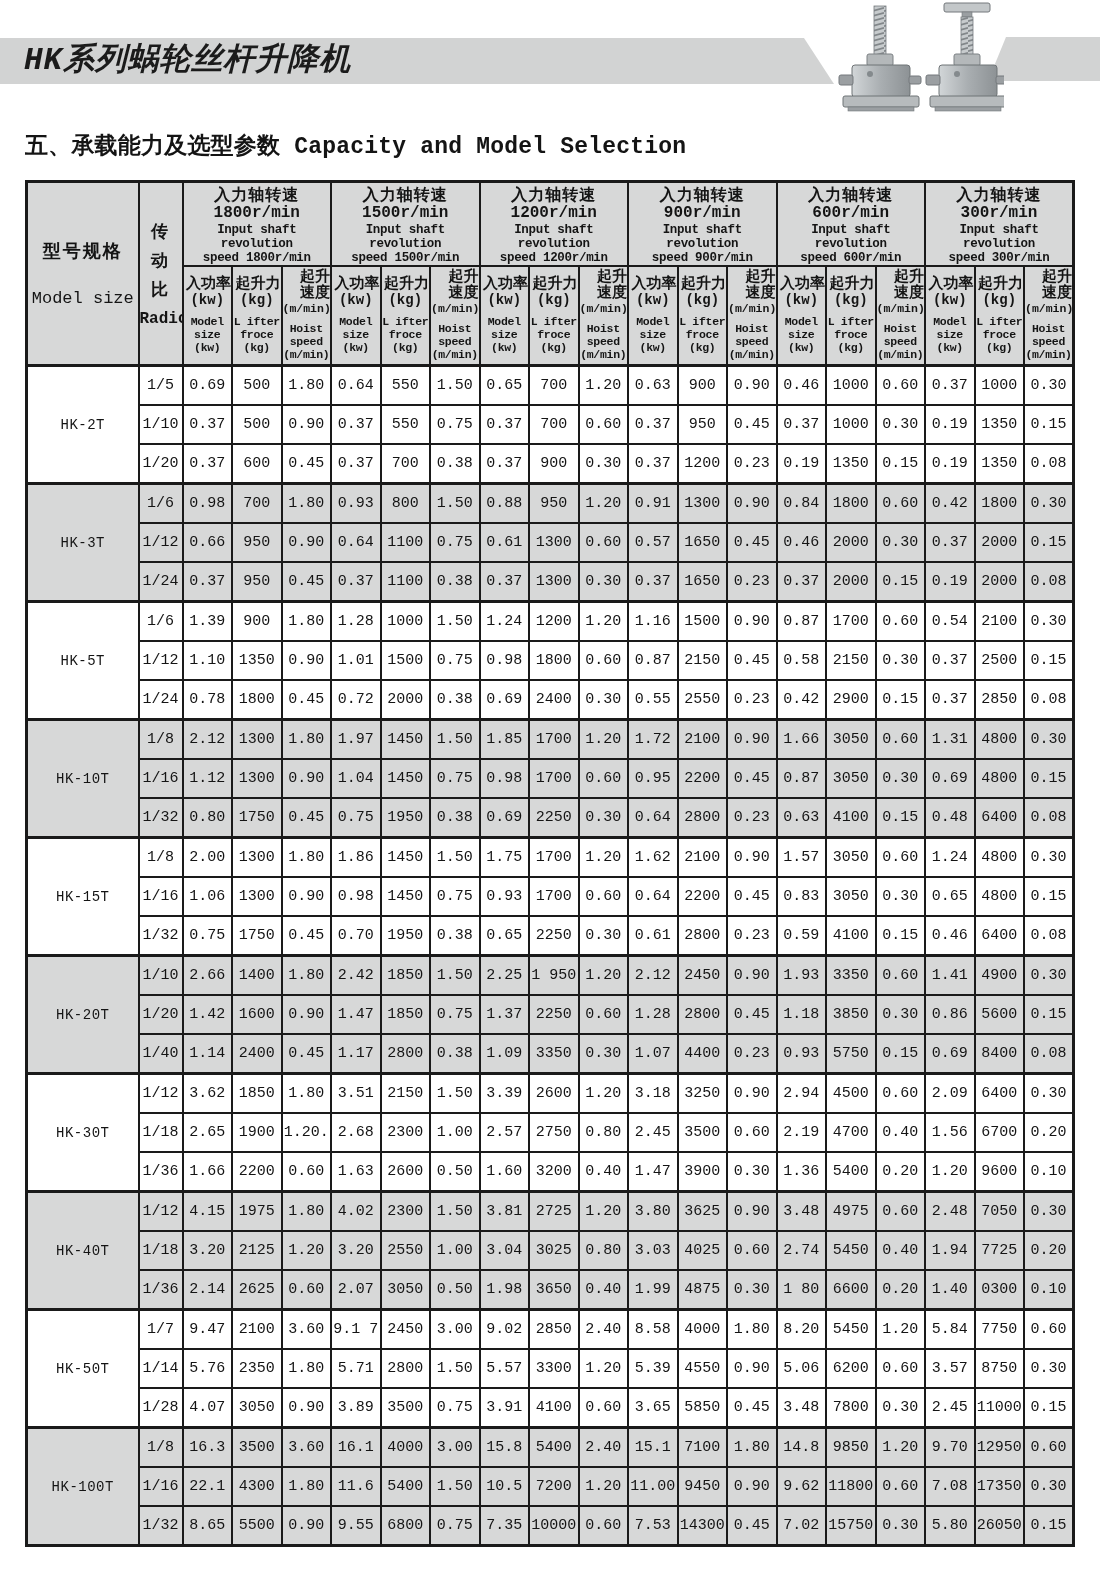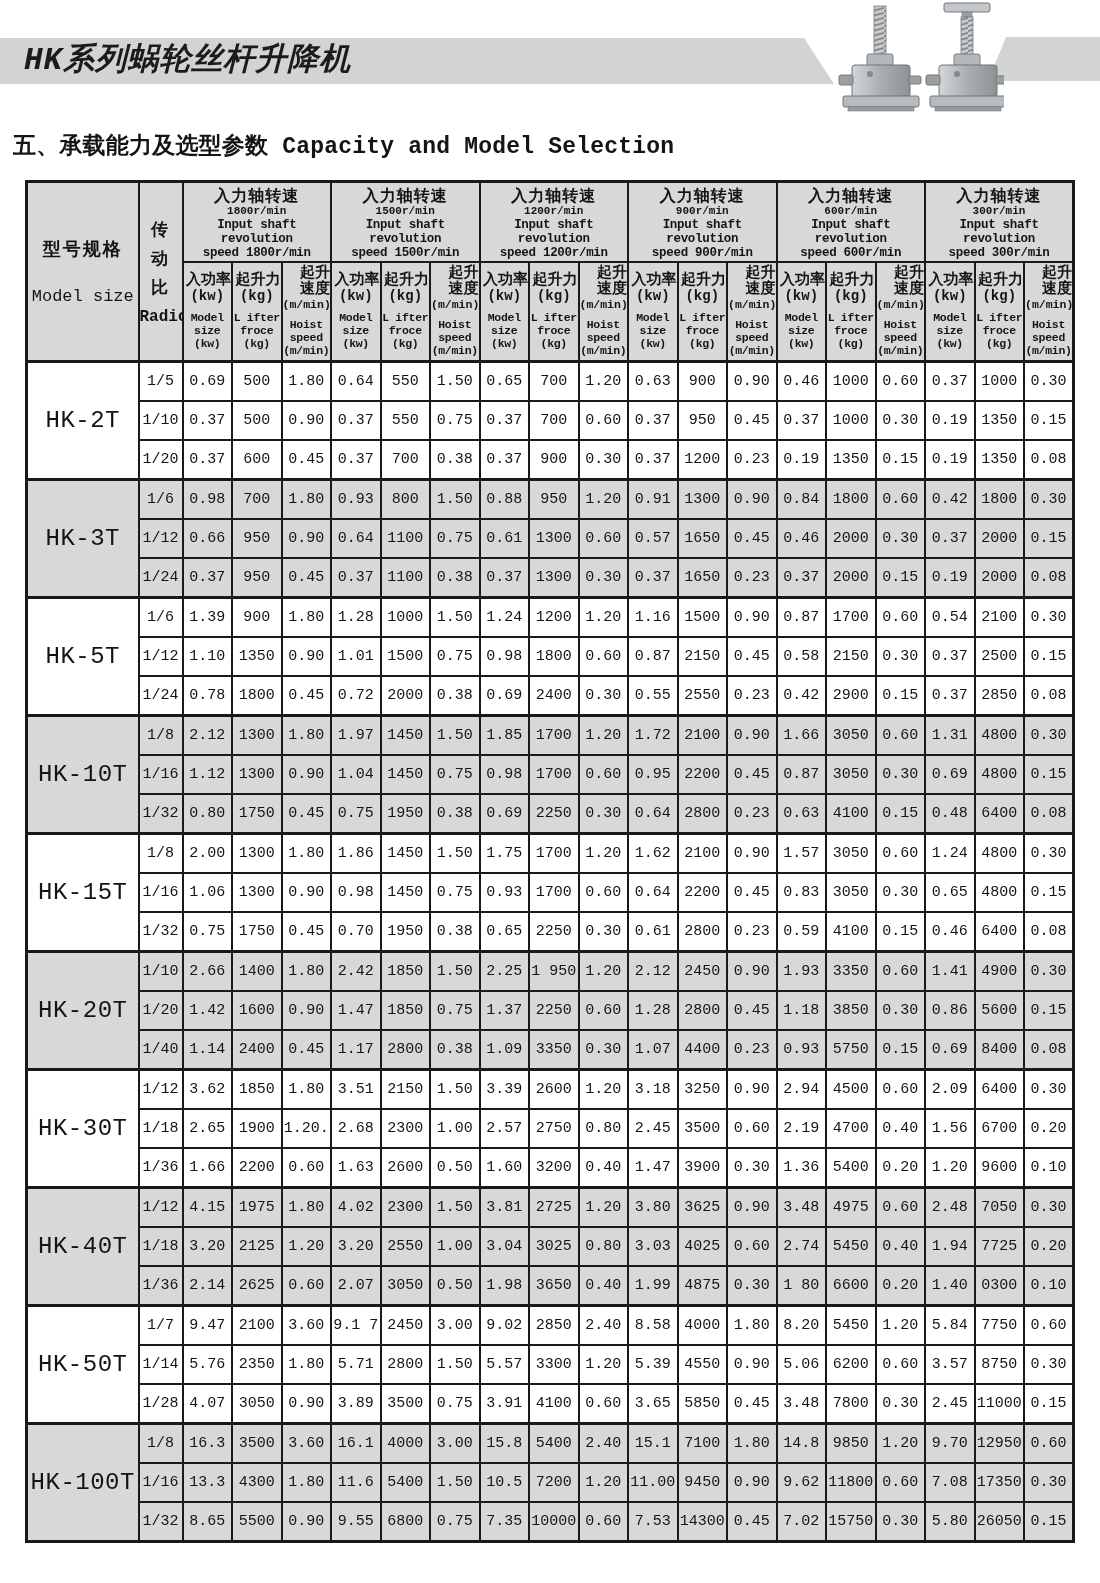--- a/index.html
+++ b/index.html
@@ -15,7 +15,7 @@
               clip-path:polygon(18px 0,100% 0,100% 100%,0 100%);}
   .jacks{position:absolute;left:836px;top:2px;}
 
-  .section-title{position:absolute;left:13px;top:130px;font-size:23px;font-weight:bold;
+  .section-title{position:absolute;left:25px;top:130px;font-size:23px;font-weight:bold;
                  letter-spacing:0.2px;white-space:nowrap;}
 
   

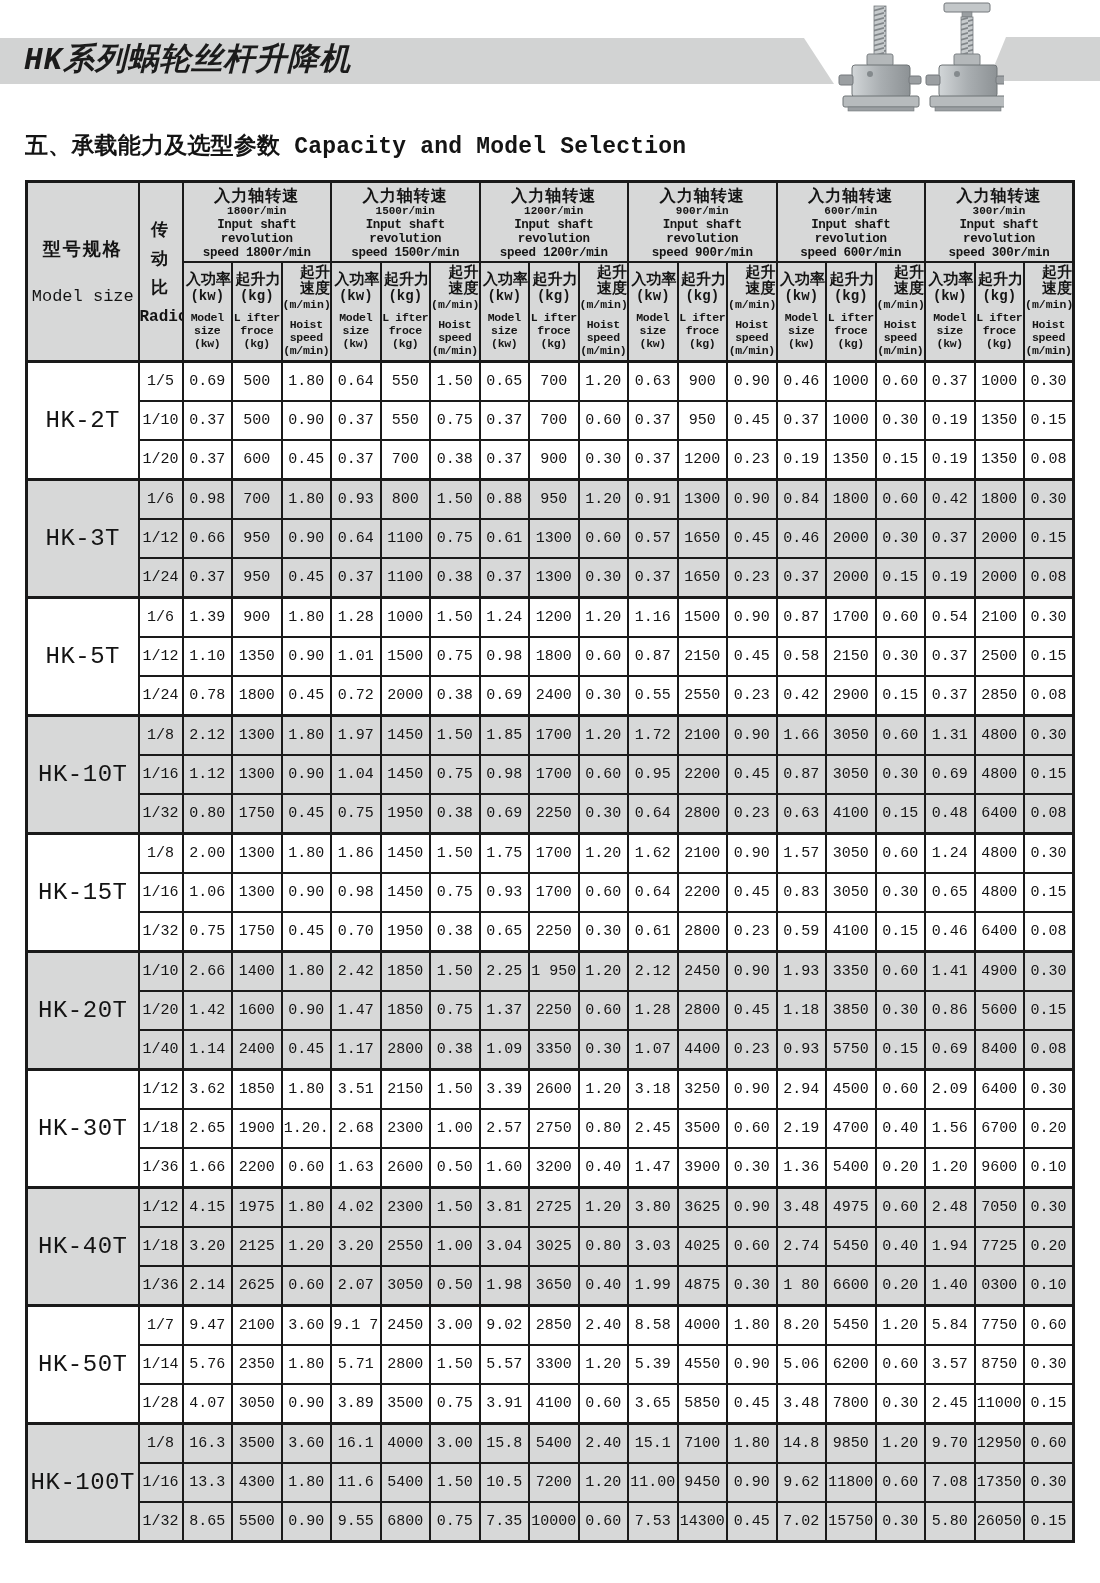--- a/index.html
+++ b/index.html
@@ -39,7 +39,7 @@
   .ratio-h .en-big{font-size:16px;font-weight:bold;margin-top:4px;}
 
   .g-cn{font-weight:bold;font-size:16px;letter-spacing:1px;margin-top:2px;}
-  .g-speed{font-weight:bold;font-size:11px;margin-top:-2px;}
+  .g-speed{font-weight:bold;font-size:16px;margin-top:-2px;}
   .g-en{font-size:12.5px;line-height:1.12;letter-spacing:-0.3px;margin-top:1px;}
 
   .s-cn{font-weight:bold;font-size:15px;line-height:1.12;text-align:right;}

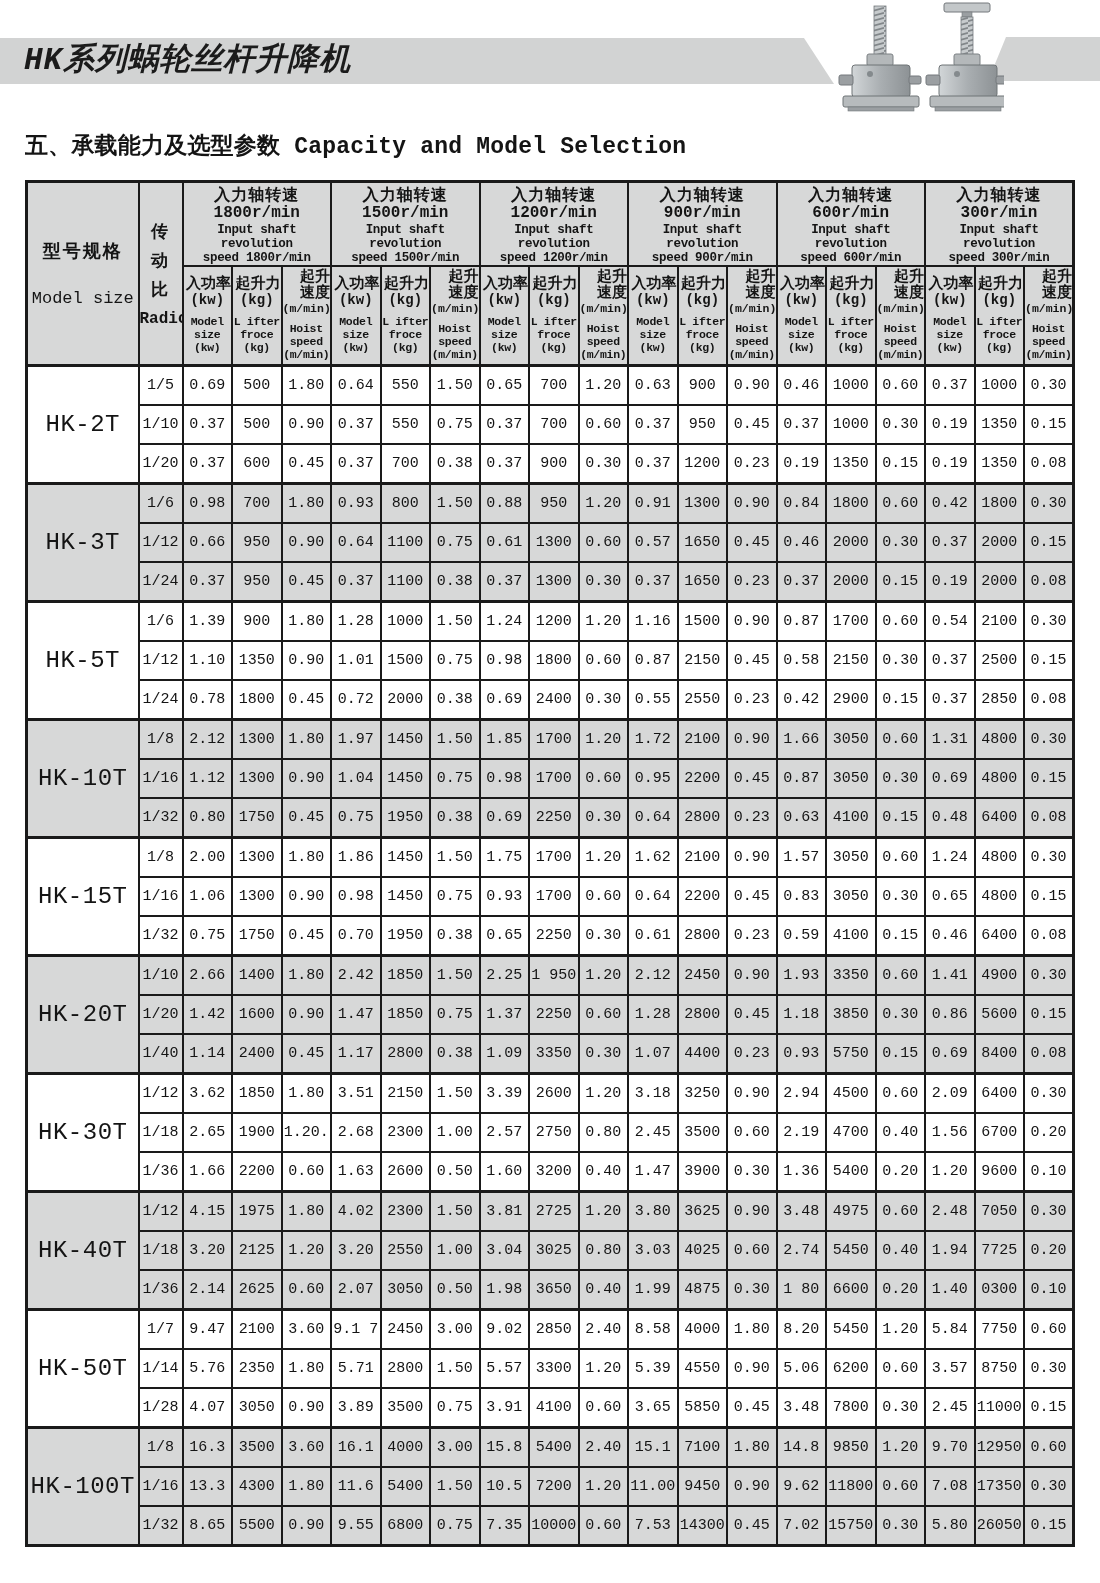--- a/index.html
+++ b/index.html
@@ -28,7 +28,7 @@
   .cap tbody td{height:37px;font-size:15px;background:#ffffff;}
   .cap tbody tr.shade td{background:#d7d8d8;}
   .cap tbody tr.gstart td{border-top-width:3px;}
-  .cap td.model{font-size:24px;letter-spacing:0.5px;}
+  .cap td.model{font-size:14px;letter-spacing:0.5px;}
   .cap td.ratio{font-size:15px;}
 
   .pre{white-space:pre-line;}

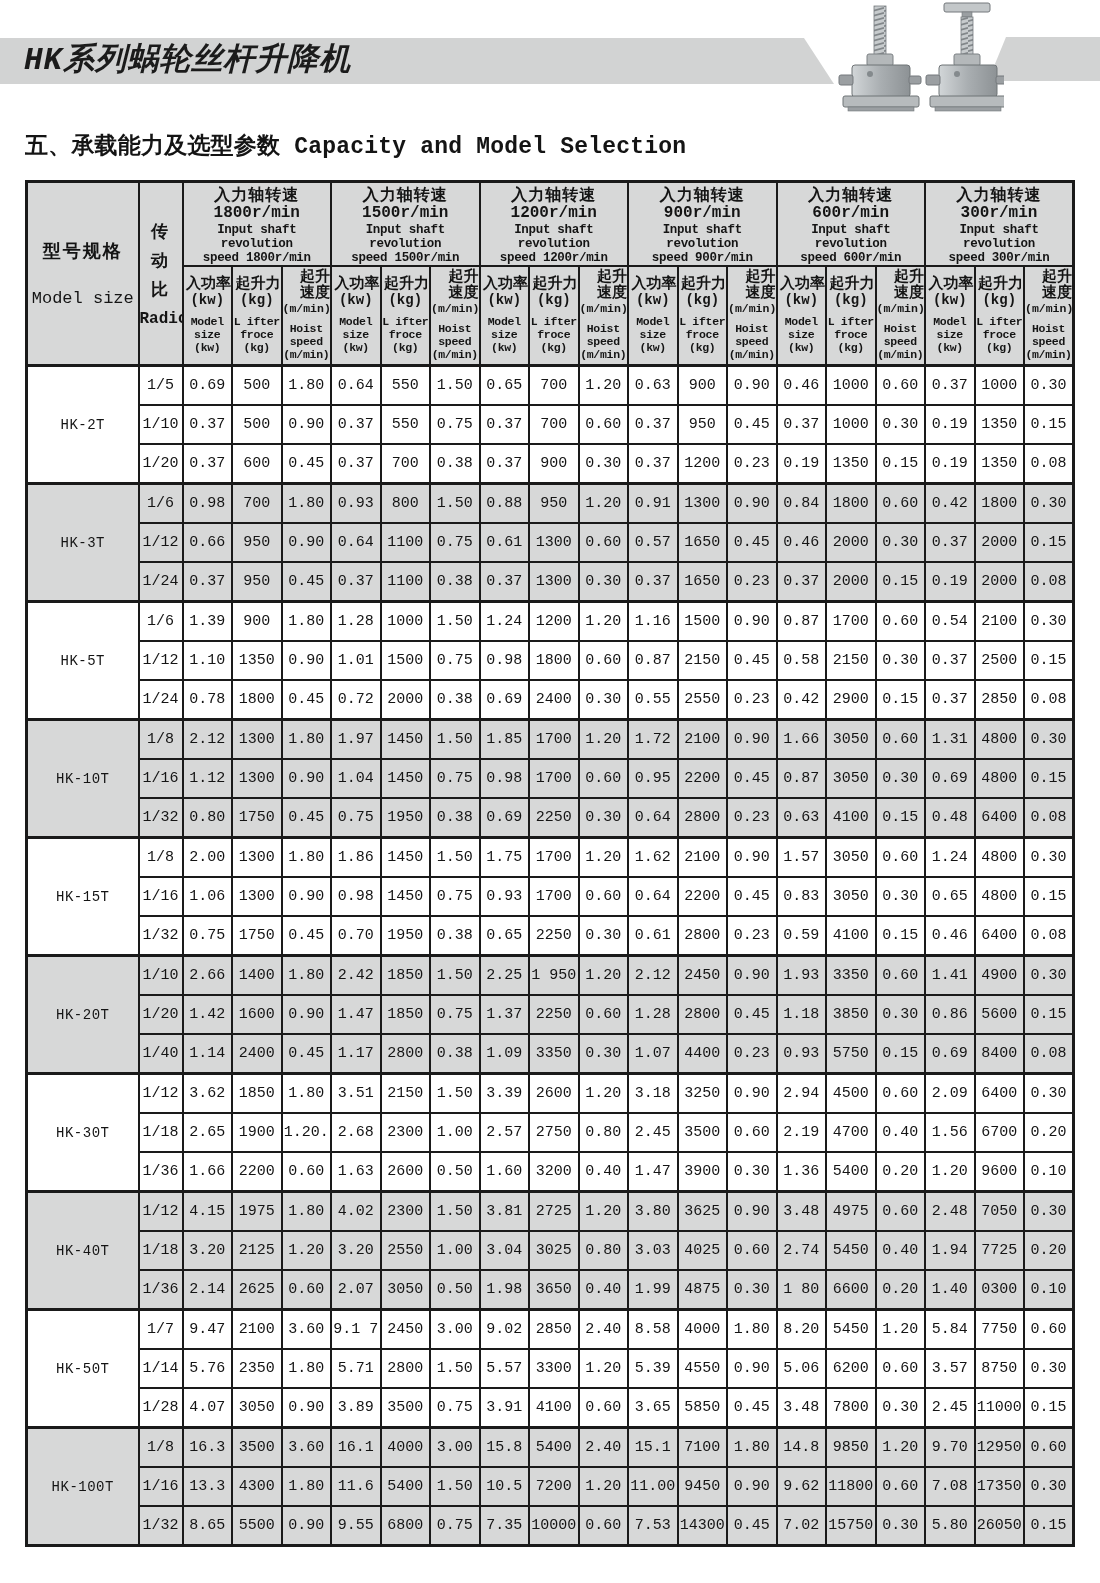--- a/index.html
+++ b/index.html
@@ -906,7 +906,7 @@
         </tr>
         <tr class="shade">
           <td class="ratio">1/16</td>
-          <td class="val">13.3</td>
+          <td class="val">22.1</td>
           <td class="val">4300</td>
           <td class="val">1.80</td>
           <td class="val">11.6</td>

